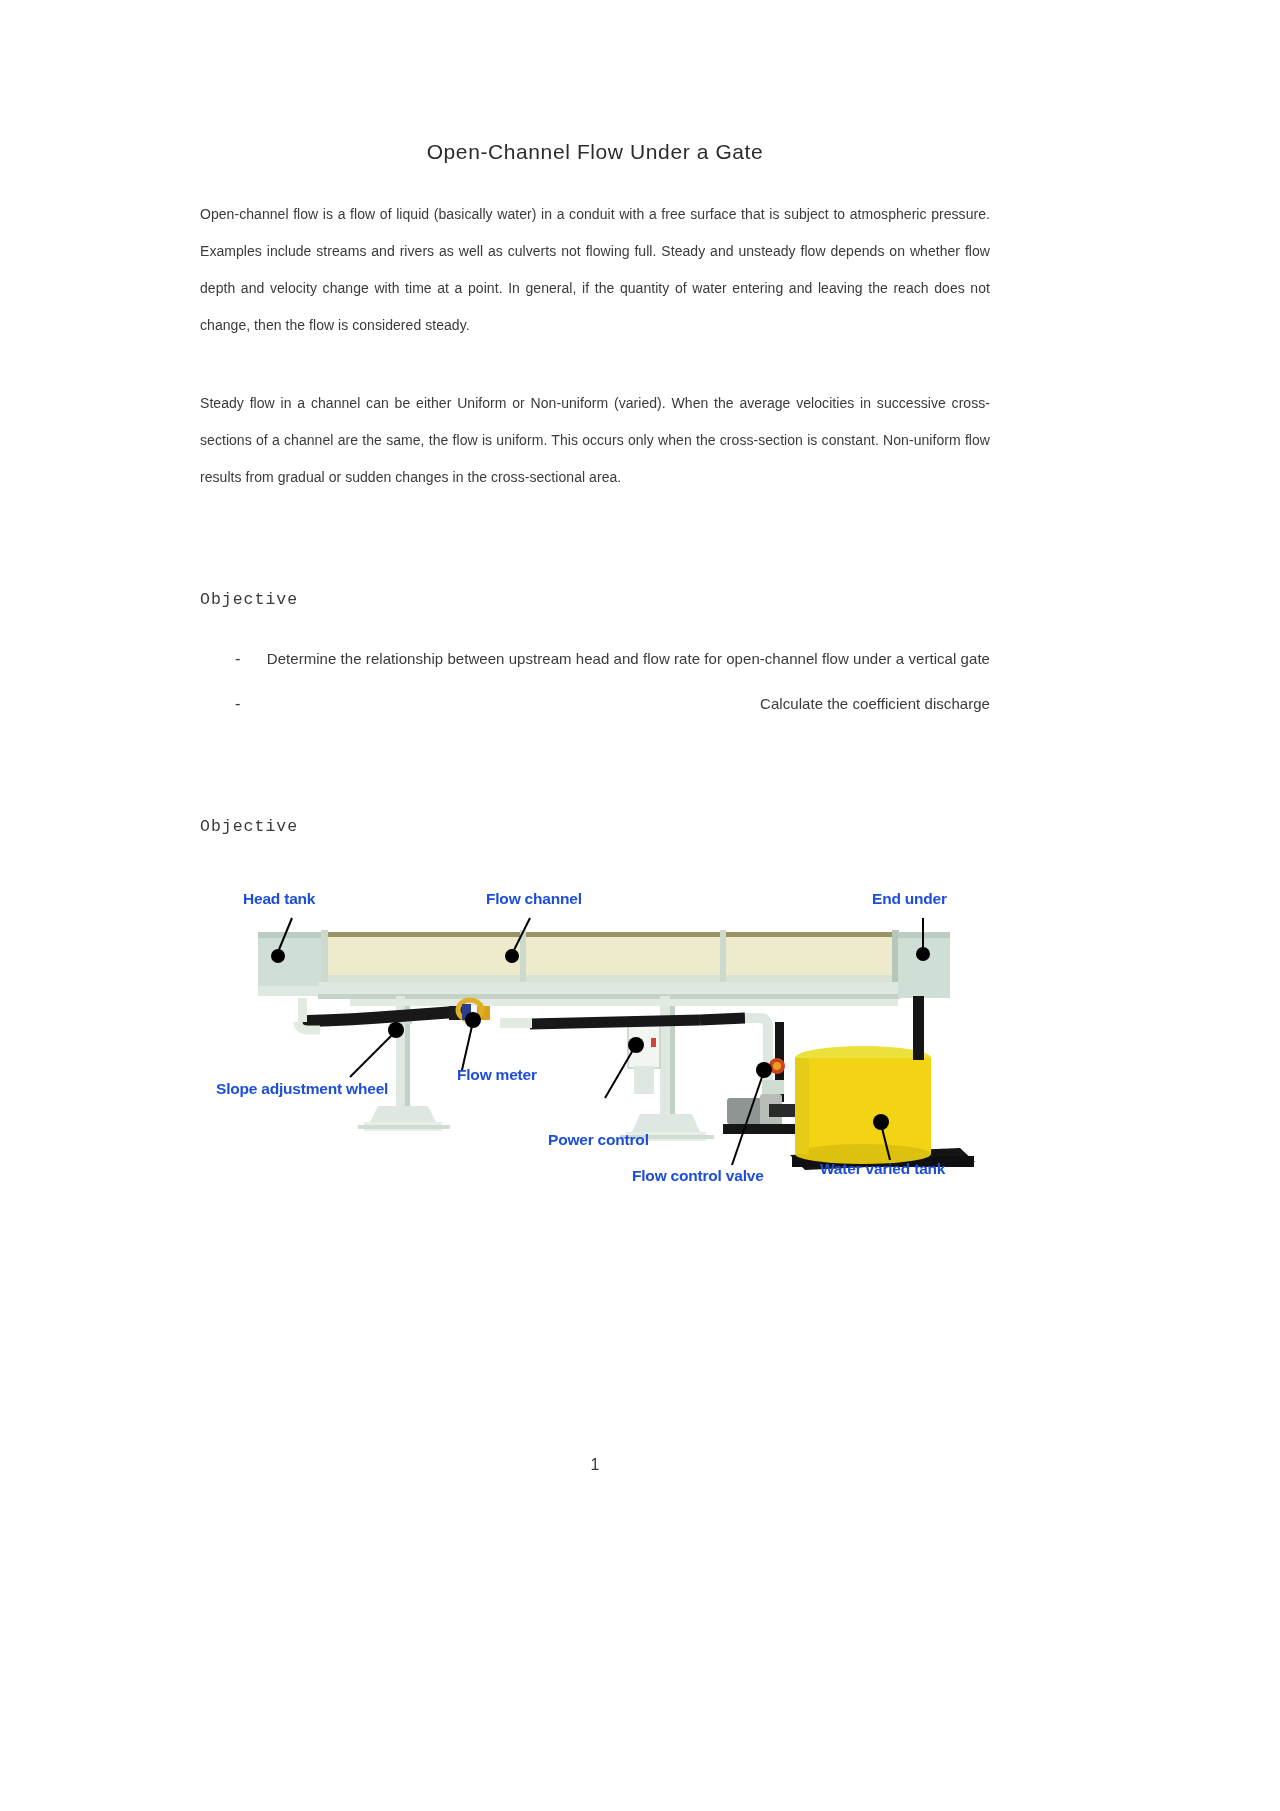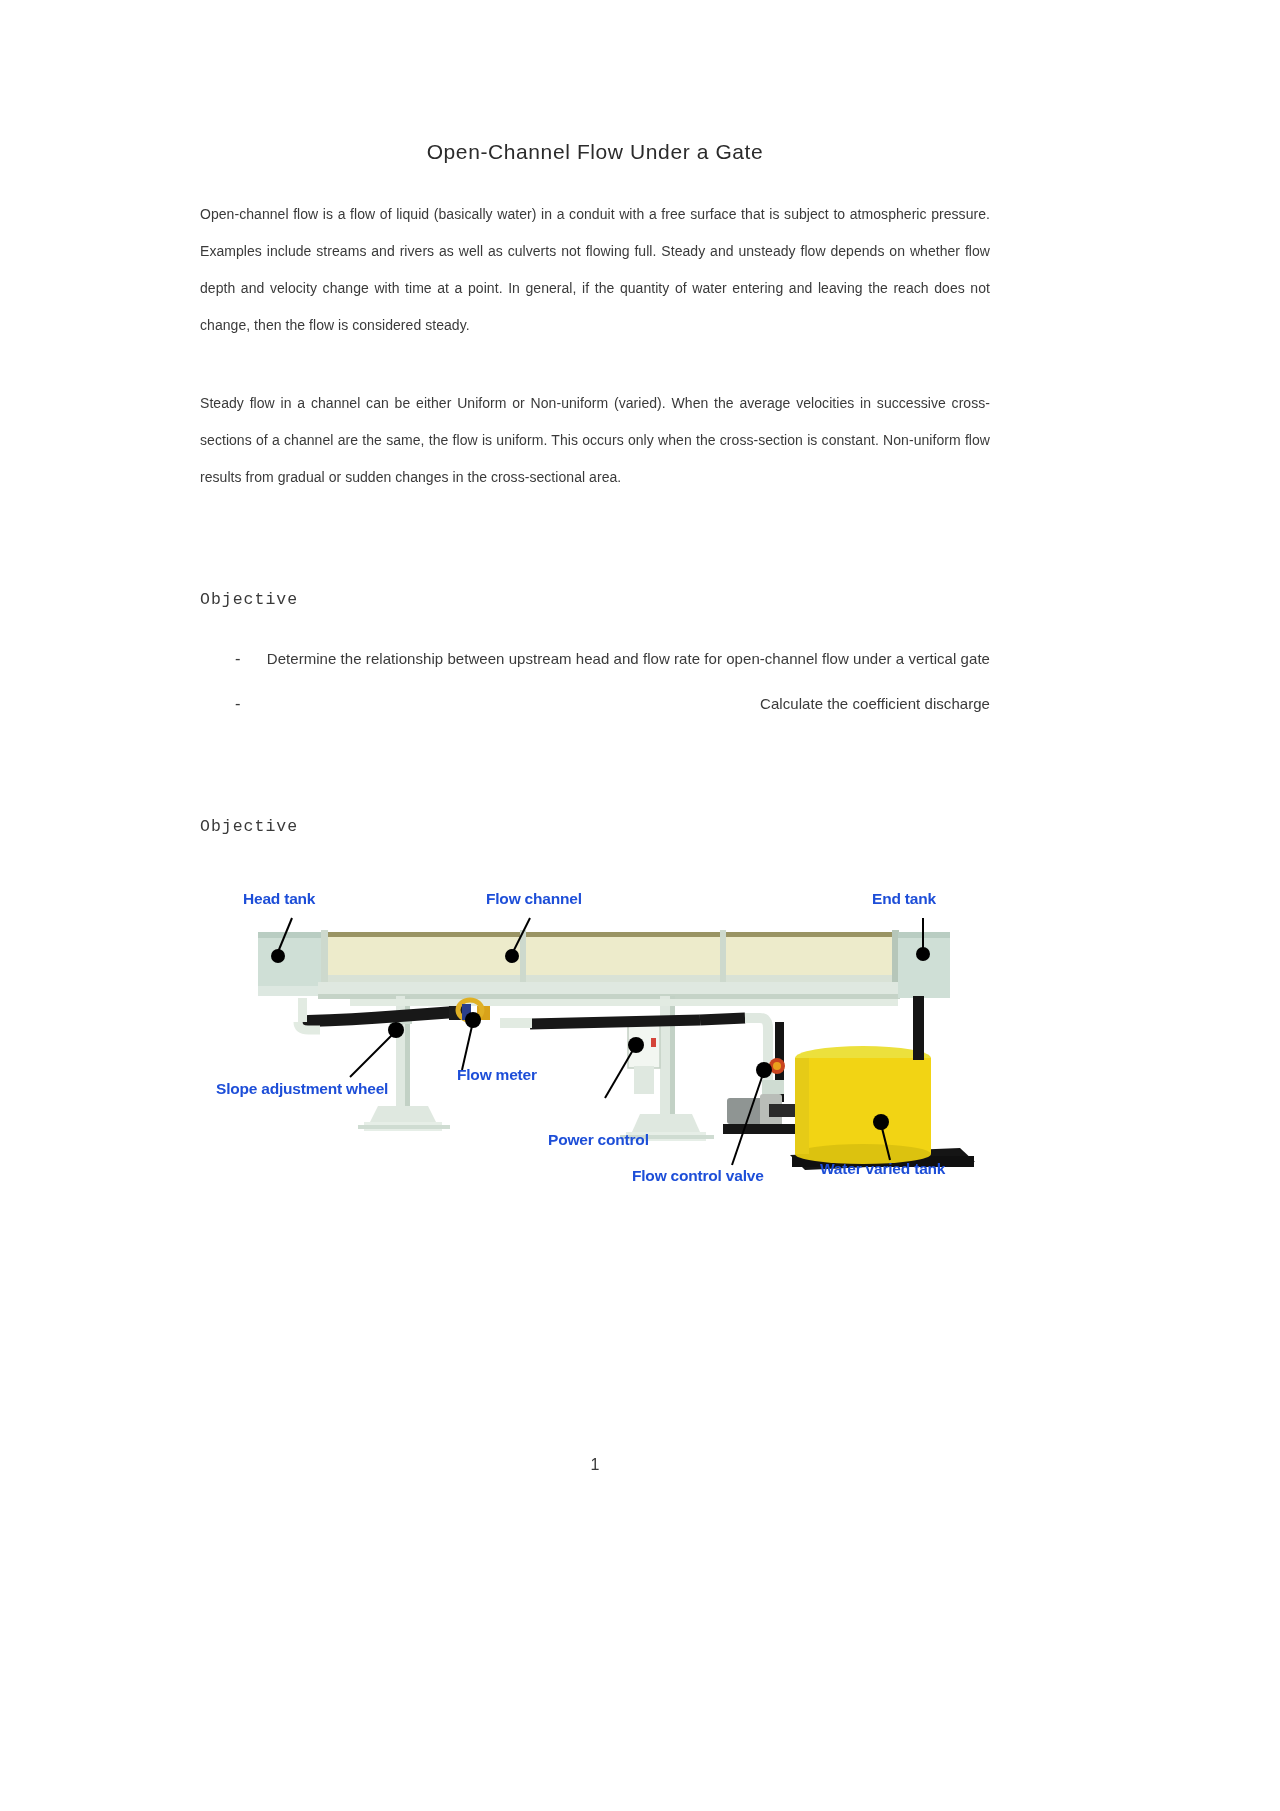--- a/index.html
+++ b/index.html
@@ -267,7 +267,7 @@
 
       <div class="fig-label" style="left:286px; top:20px;">Flow channel</div>
 
-      <div class="fig-label" style="left:672px; top:20px;">End tank</div>
+      <div class="fig-label" style="left:672px; top:20px;">End under</div>
 
       <div class="fig-label" style="left:16px; top:210px;">Slope adjustment wheel</div>
 

